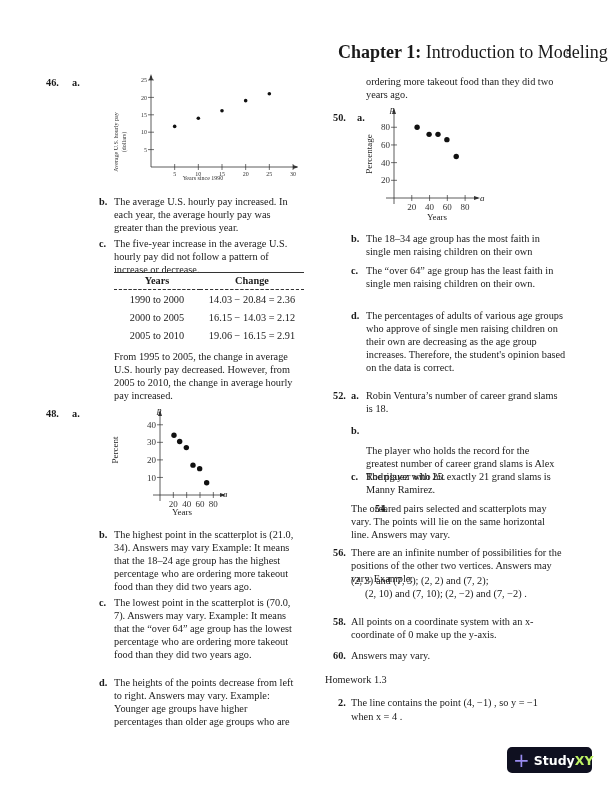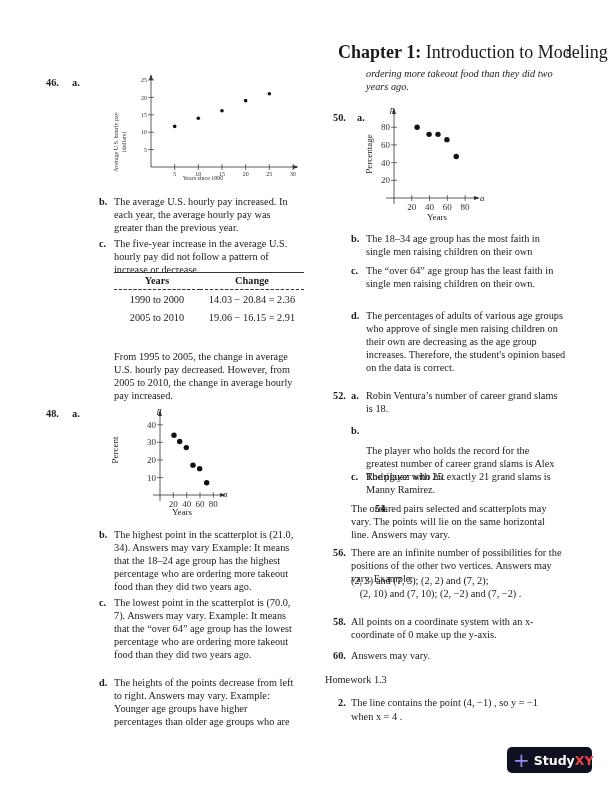--- a/index.html
+++ b/index.html
@@ -149,7 +149,7 @@
 <div class="lbl" style="left:99px;top:676px;">d.</div>
 <div class="blk" style="left:114px;top:676px;width:180px;">The heights of the points decrease from left to right. Answers may vary. Example: Younger age groups have higher percentages than older age groups who are</div>
 
-<div class="blk" style="left:366px;top:67px;width:200px;font-style:italic;">ordering more takeout food than they did two years ago.</div>
+<div class="blk" style="left:366px;top:75px;width:200px;">ordering more takeout food than they did two years ago.</div>
 
 <div class="num" style="left:333px;top:111px;">50.</div>
 <div class="lbl" style="left:357px;top:111px;">a.</div>

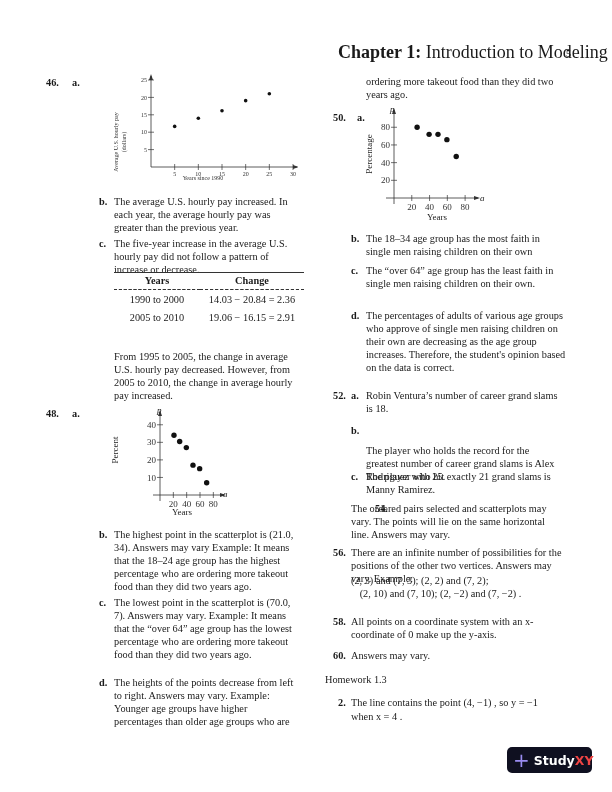--- a/index.html
+++ b/index.html
@@ -94,6 +94,10 @@
       <td>14.03 − 20.84 = 2.36</td>
     </tr>
     <tr>
+      <td>2000 to 2005</td>
+      <td>16.15 − 14.03 = 2.12</td>
+    </tr>
+    <tr>
       <td>2005 to 2010</td>
       <td>19.06 − 16.15 = 2.91</td>
     </tr>

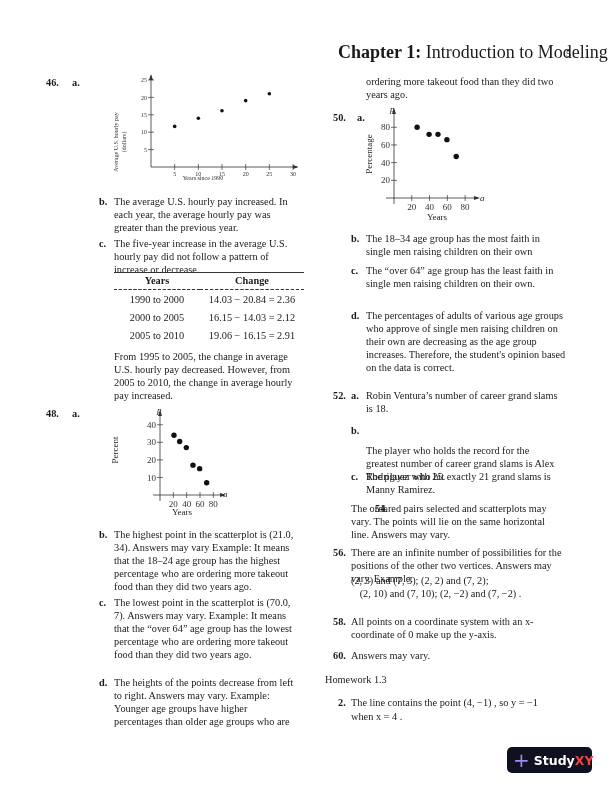--- a/index.html
+++ b/index.html
@@ -217,7 +217,7 @@
 <div class="num" style="left:333px;top:546px;">56.</div>
 <div class="blk" style="left:351px;top:546px;width:212px;">There are an infinite number of possibilities for the positions of the other two vertices. Answers may vary. Example:</div>
 <div class="blk" style="left:351px;top:574px;width:215px;">(2, 3) and (7, 3); (2, 2) and (7, 2);</div>
-<div class="blk" style="left:333px;top:587px;width:215px;text-align:center;">(2, 10) and (7, 10); (2, −2) and (7, −2) .</div>
+<div class="blk" style="left:365px;top:587px;width:215px;">(2, 10) and (7, 10); (2, −2) and (7, −2) .</div>
 
 <div class="num" style="left:333px;top:615px;">58.</div>
 <div class="blk" style="left:351px;top:615px;width:205px;">All points on a coordinate system with an x-coordinate of 0 make up the y-axis.</div>

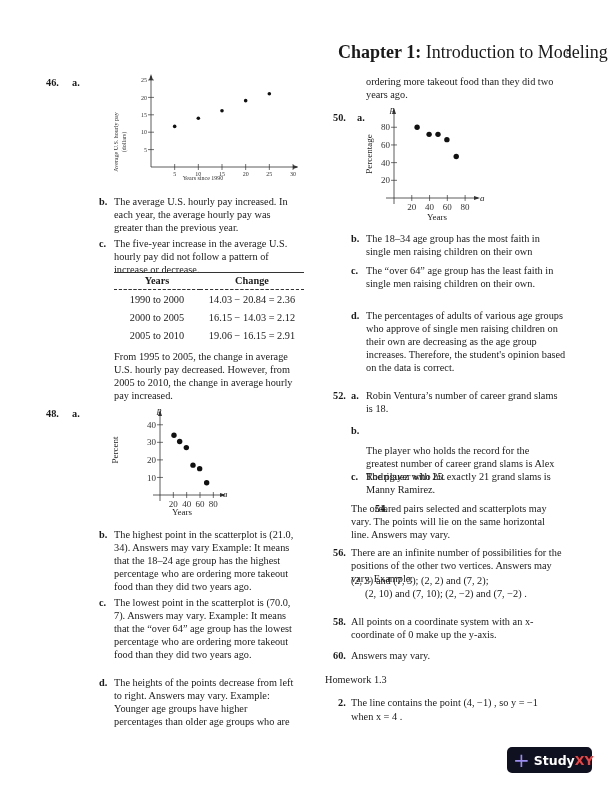--- a/index.html
+++ b/index.html
@@ -22,7 +22,7 @@
   .badge { position:absolute; left:507px; top:747px; width:85px; height:26px; background:#0f1020; border-radius:5px;
            display:flex; align-items:center; font-family:"DejaVu Sans", sans-serif; font-weight:bold; font-size:12.5px; color:#fff; }
   .badge .plus { color:#9a8cf0; font-size:20px; margin:0 4px 0 6px; font-weight:normal; line-height:20px; }
-  .badge .xy { color:#ef4444; }
+  .badge .xy { color:#bef264; }
 </style>
 </head>
 <body>

